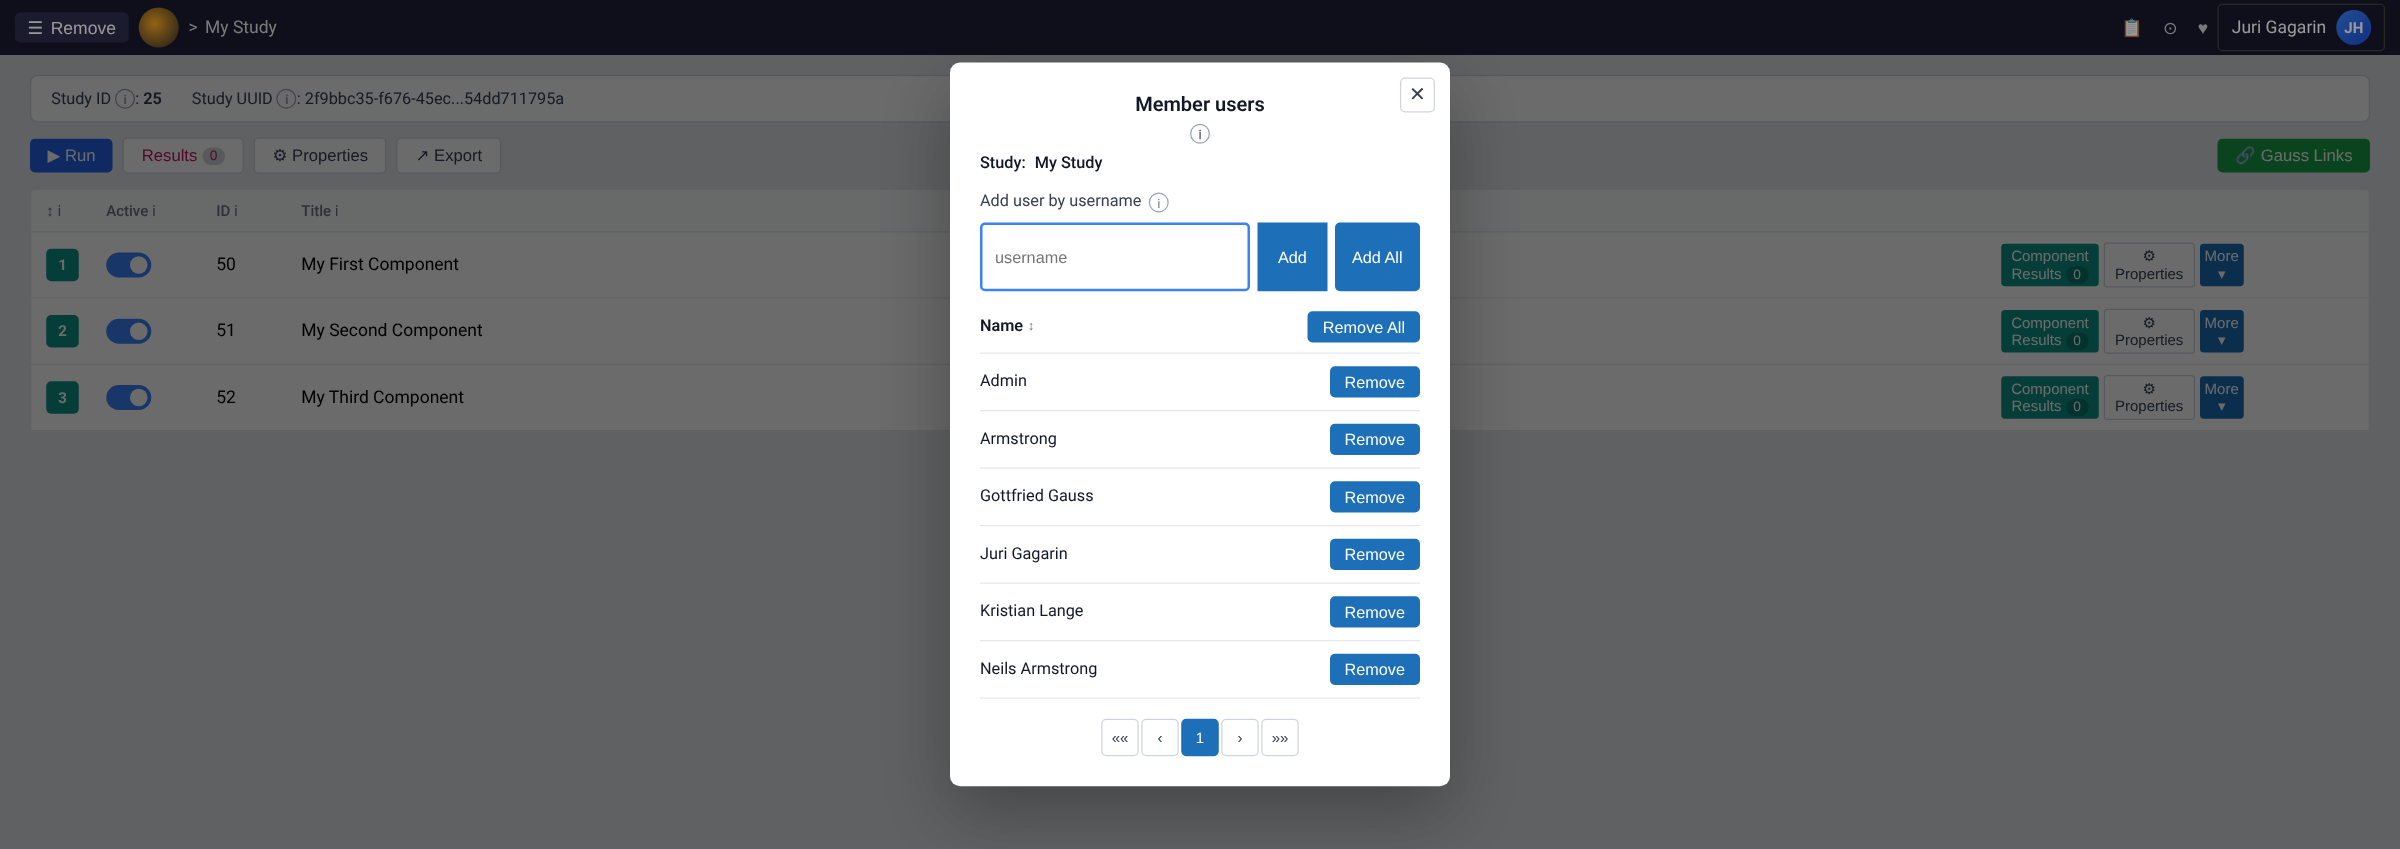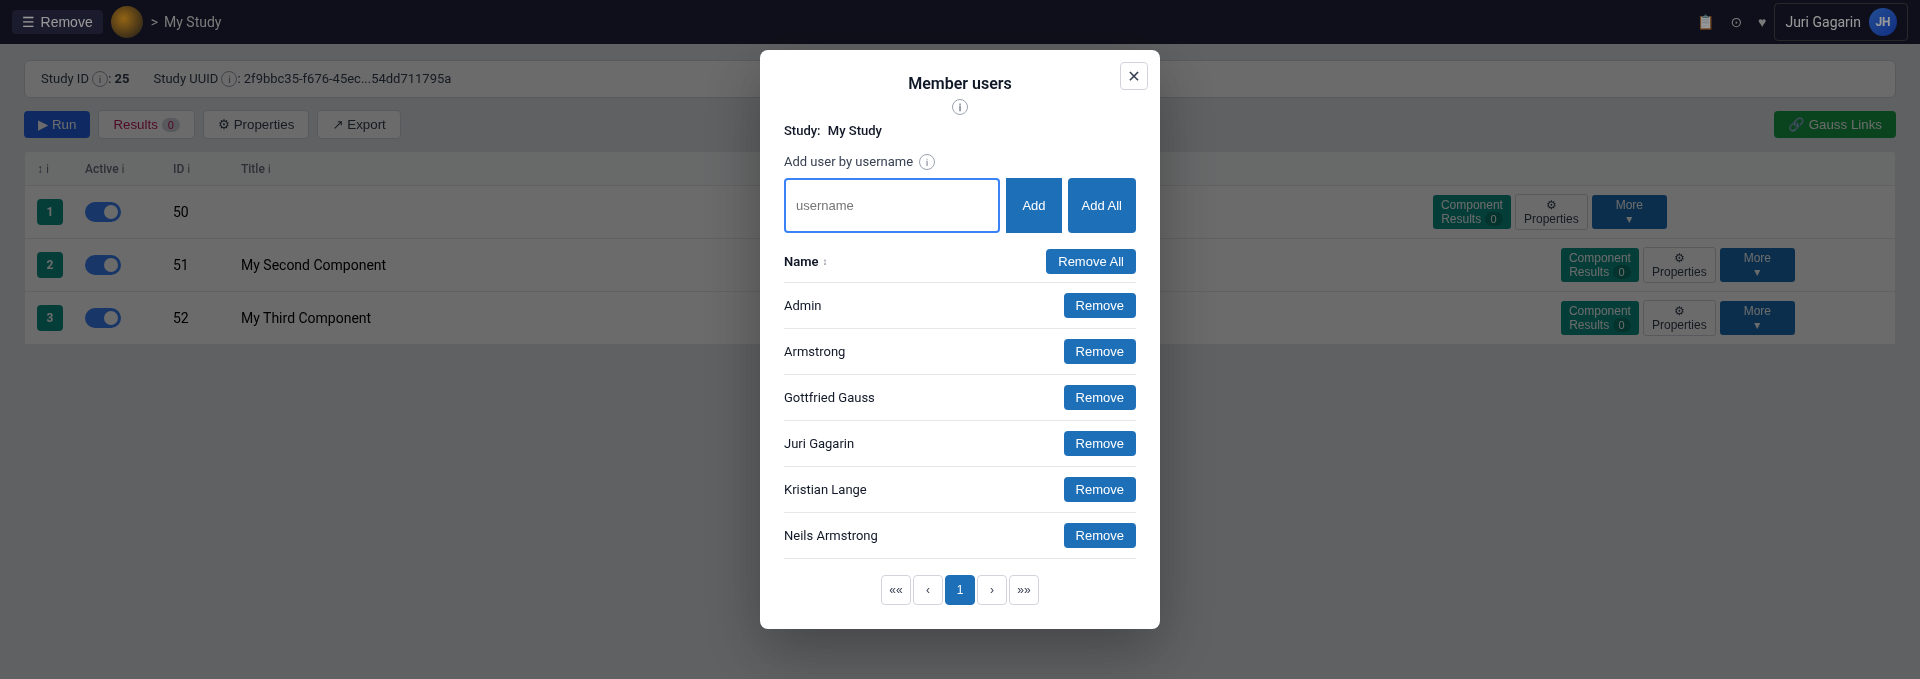--- a/index.html
+++ b/index.html
@@ -213,6 +213,7 @@
       <div class="row-num" style="background:#0d9488;">1</div>
       <div class="toggle"></div>
       <span>50</span>
+      <span>My First Component</span>
       <span></span>
       <div class="row-actions">
         <button class="btn-sm btn-teal">Component Results <span class="badge" style="background:#0a7a6e;color:#fff;">0</span></button>

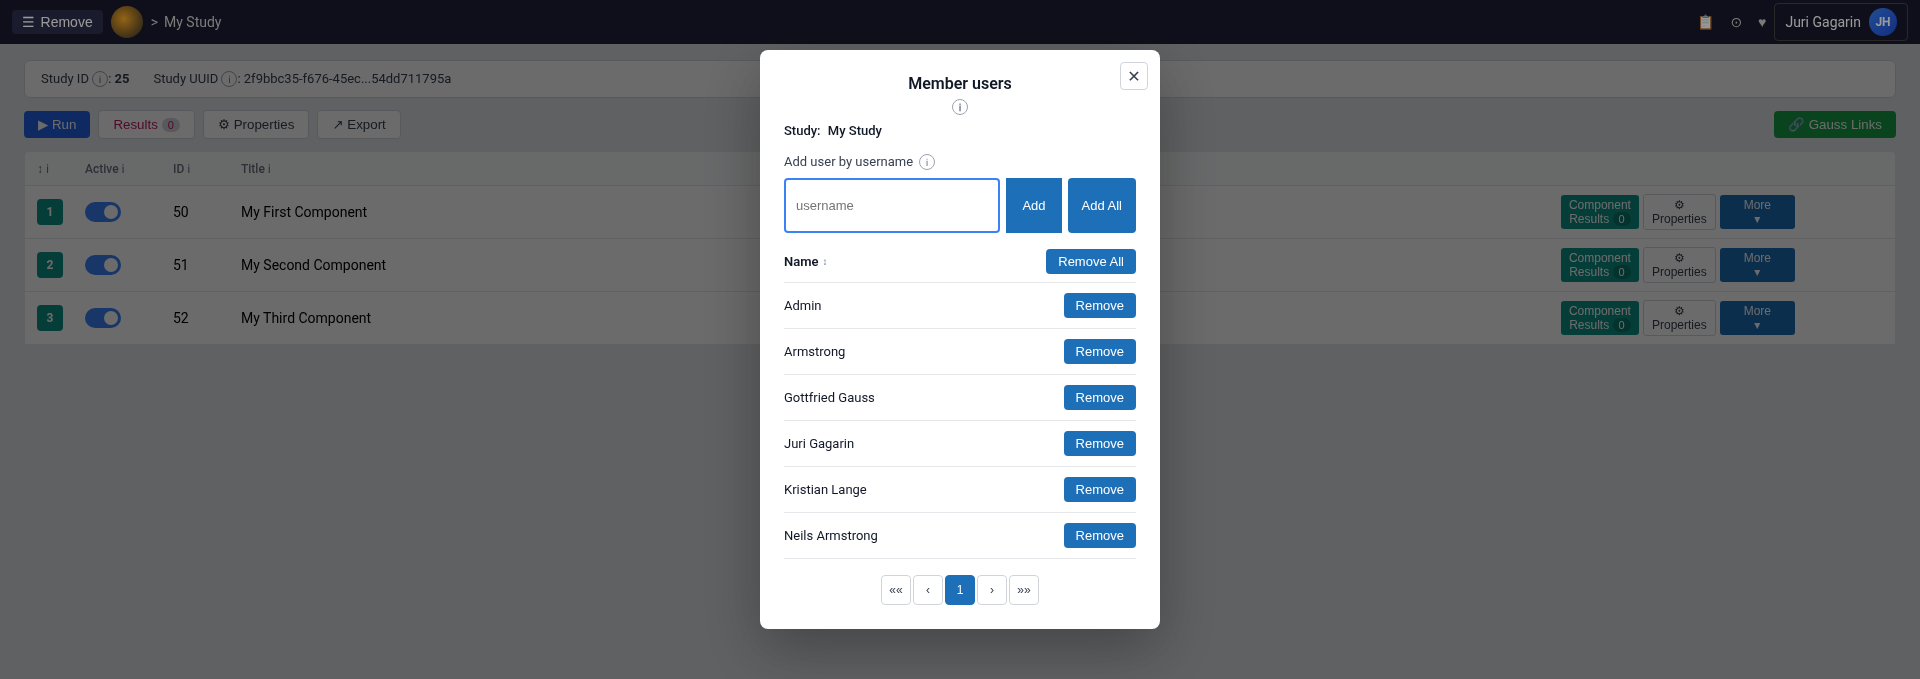--- a/index.html
+++ b/index.html
@@ -91,7 +91,7 @@
     .btn-sm { font-size: 12px; padding: 3px 8px; border: none; border-radius: 3px; cursor: pointer; }
     .btn-teal { background: #0d9488; color: #fff; }
     .btn-gray-outline { background: #fff; color: #374151; border: 1px solid #d1d5db; }
-    .btn-more { background: #1d6fb8; color: #fff; border: none; border-radius: 3px; padding: 3px 24px; font-size: 12px; display: flex; align-items: center; gap: 2px; cursor: pointer; }
+    .btn-more { background: #1d6fb8; color: #fff; border: none; border-radius: 3px; padding: 3px 4px; font-size: 12px; display: flex; align-items: center; gap: 2px; cursor: pointer; }
 
     
     .modal-overlay {

